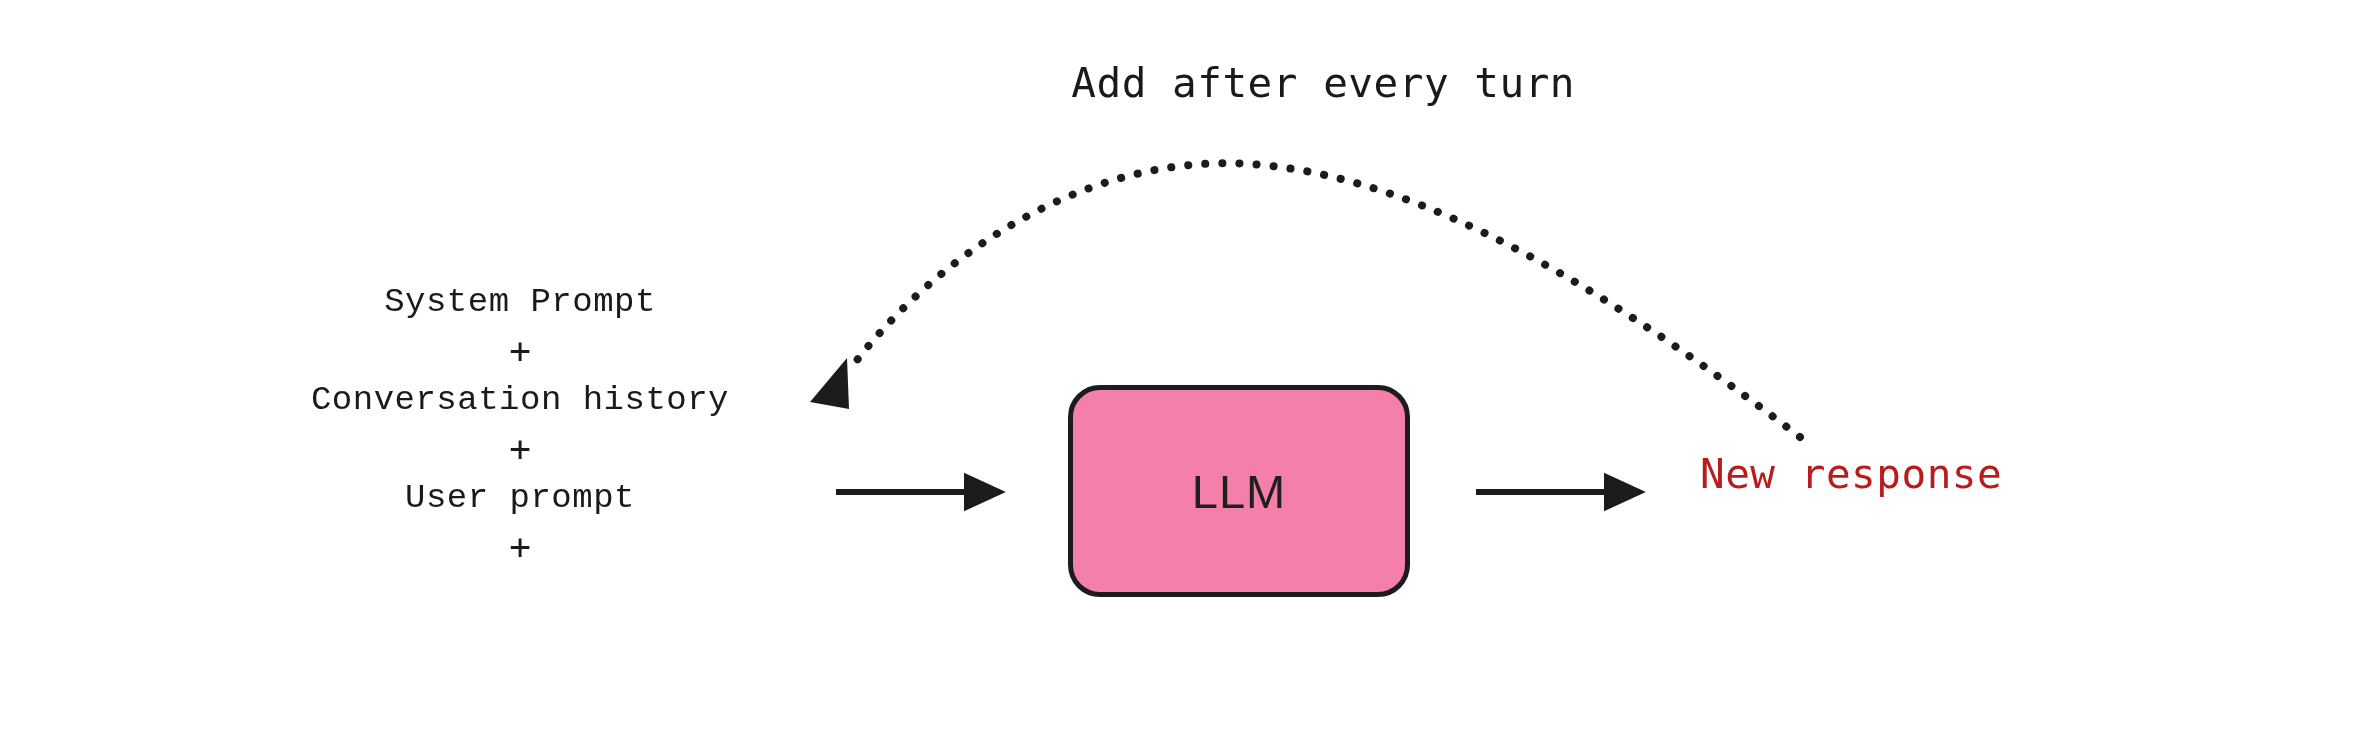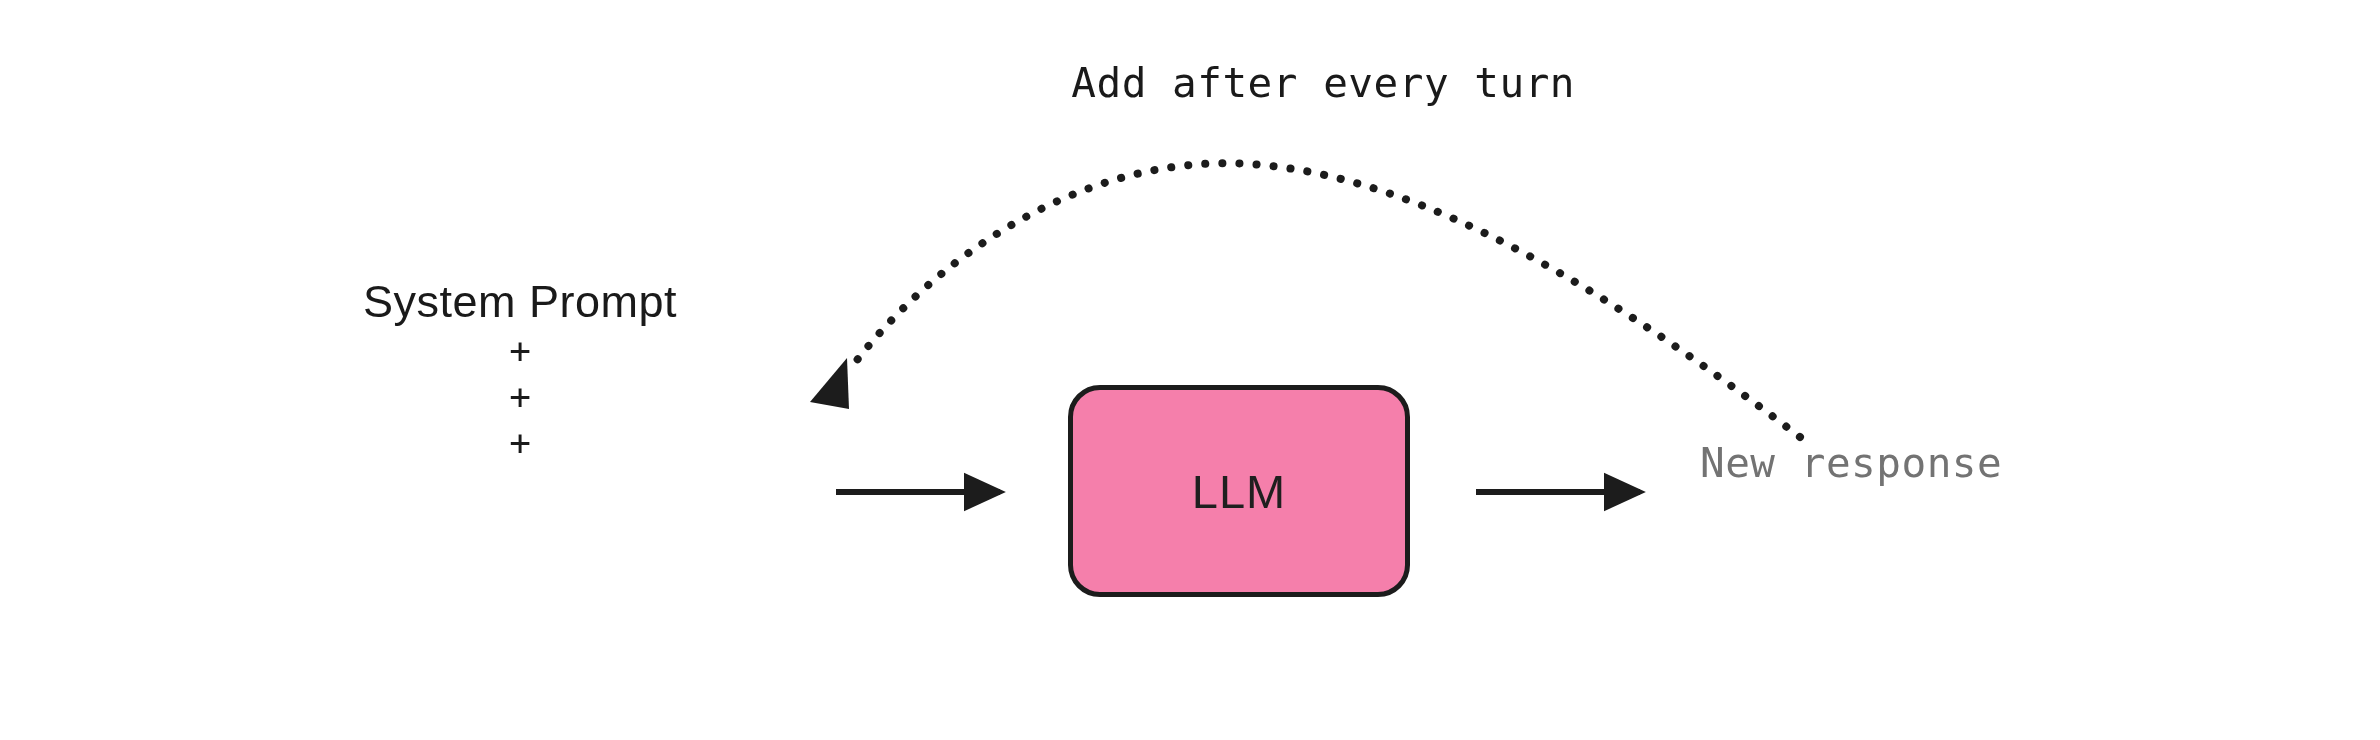--- a/index.html
+++ b/index.html
@@ -44,8 +44,8 @@
     color: #1a1a1a;
   }
   .ctx-line {
-    font-family: Liberation Sans, sans-serif;
-    font-size: 45px;
+    font-family: Liberation Mono, monospace;
+    font-size: 34px;
     line-height: 52px;
     letter-spacing: 0.5px;
     white-space: nowrap;

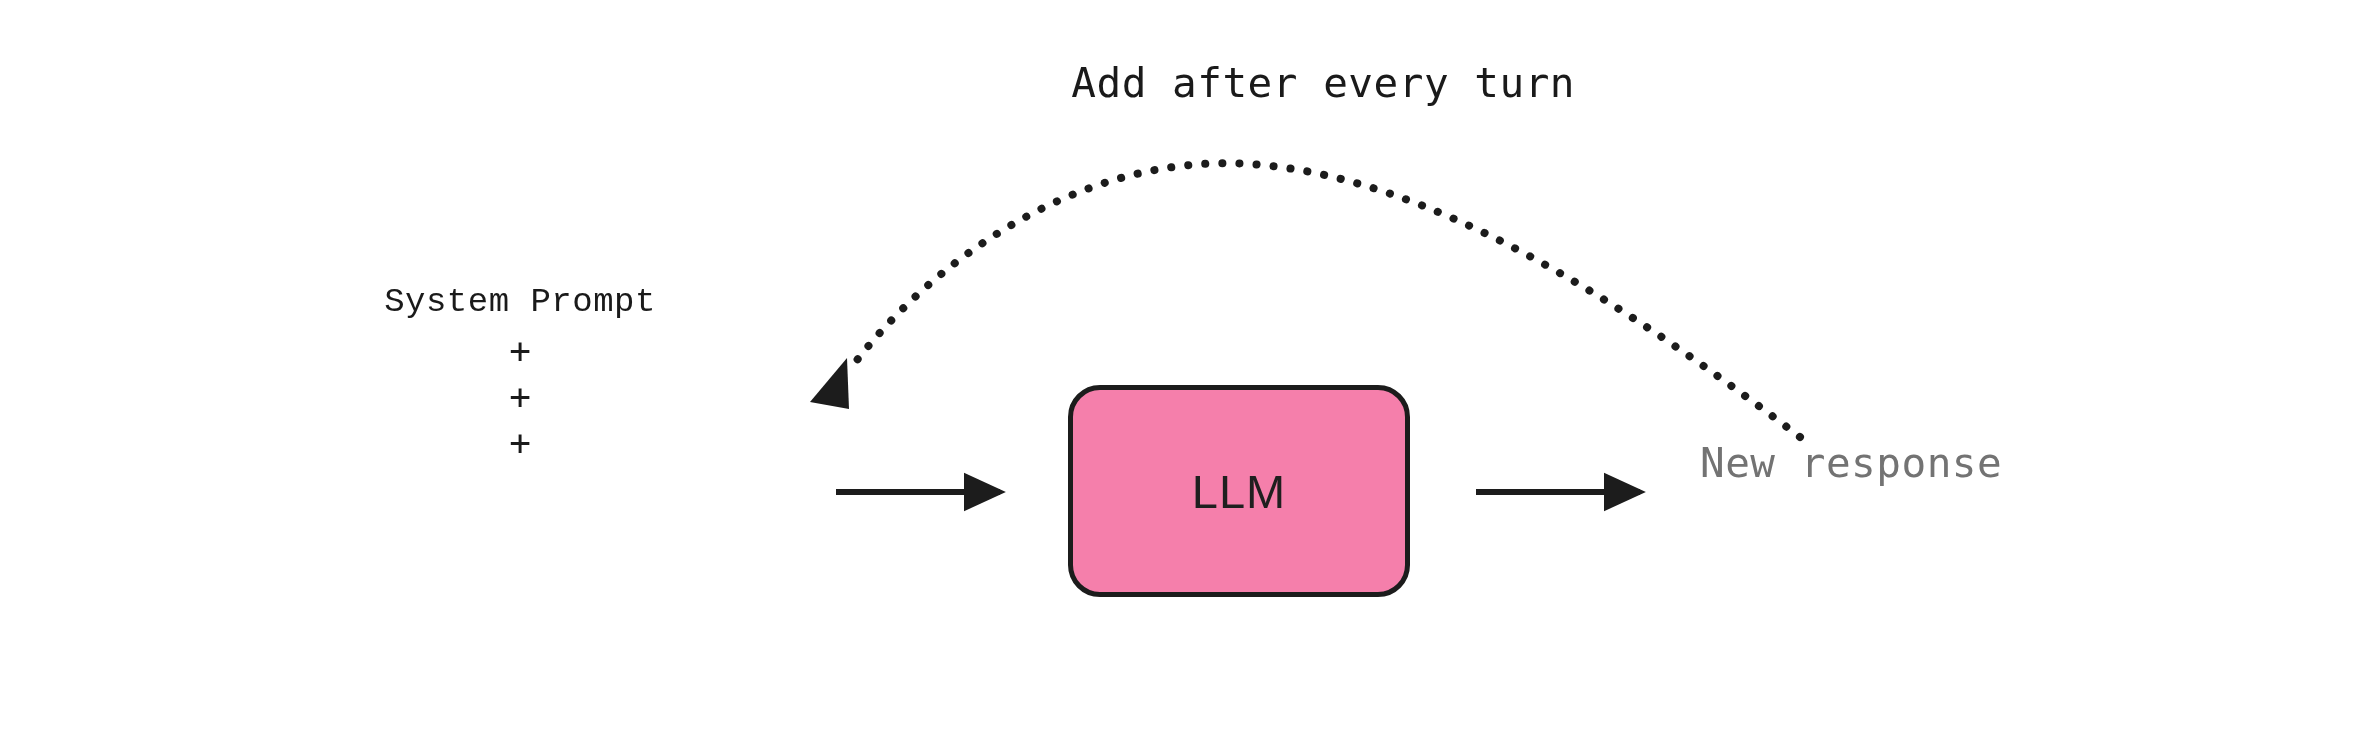--- a/index.html
+++ b/index.html
@@ -135,6 +135,7 @@
     <div id="context-stack">
       <div class="ctx-line">System Prompt</div>
       <div class="ctx-plus">+</div>
+      <div class="ctx-line">Conversation history</div>
       <div class="ctx-plus">+</div>
       <div class="ctx-plus">+</div>
     </div>

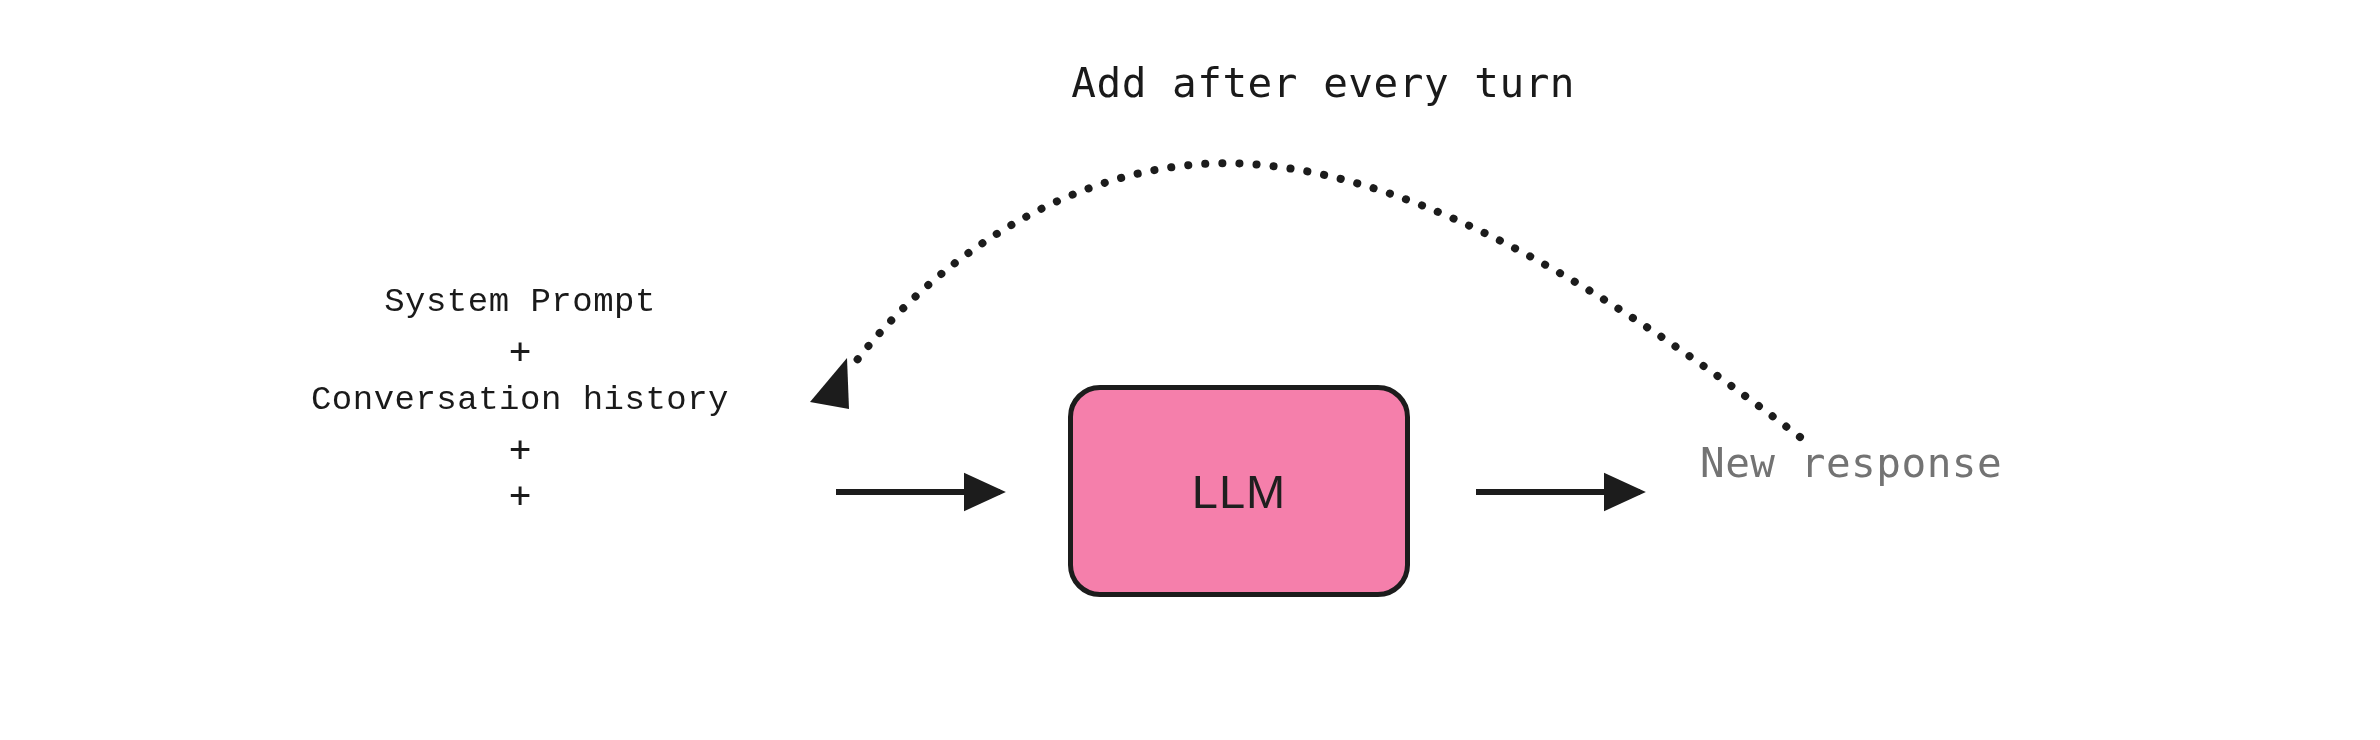--- a/index.html
+++ b/index.html
@@ -137,6 +137,7 @@
       <div class="ctx-plus">+</div>
       <div class="ctx-line">Conversation history</div>
       <div class="ctx-plus">+</div>
+      <div class="ctx-line">User prompt</div>
       <div class="ctx-plus">+</div>
     </div>
 

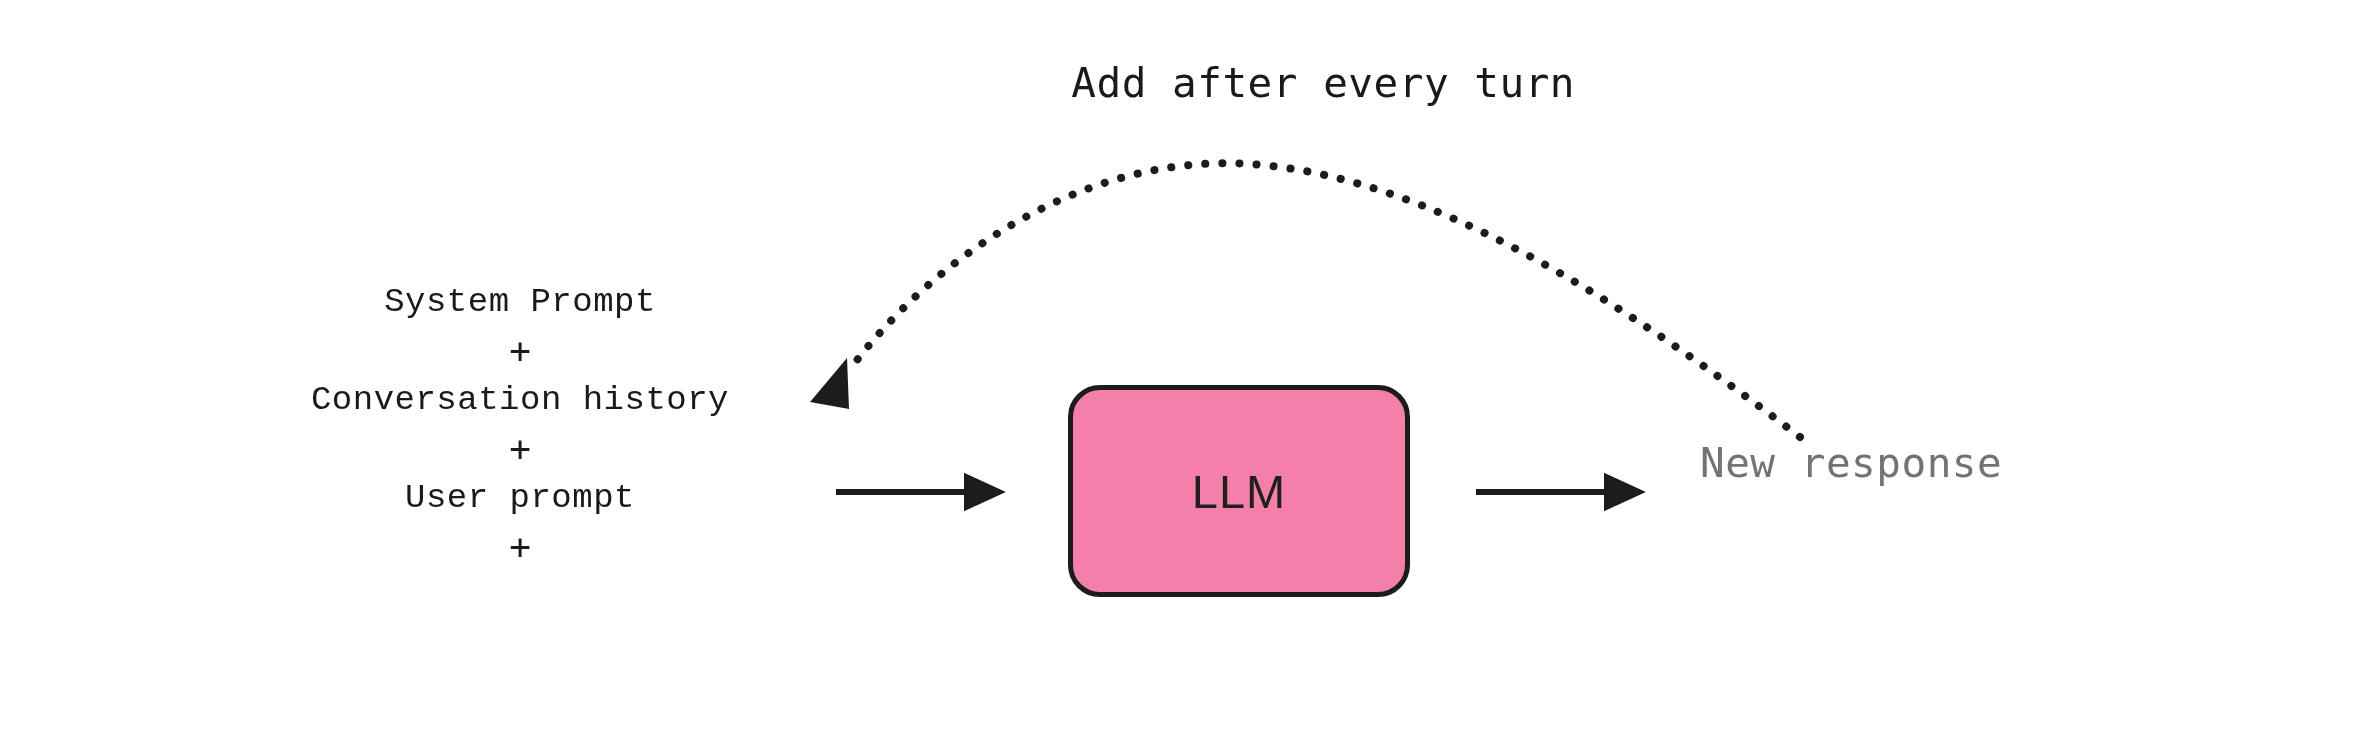--- a/index.html
+++ b/index.html
@@ -100,13 +100,13 @@
   #output-label {
     position: absolute;
     left: 1700px;
-    top: 437px;
+    top: 448px;
     font-family: "DejaVu Sans Mono", monospace;
     font-size: 41px;
     line-height: 52px;
     letter-spacing: 0.5px;
     white-space: nowrap;
-    color: #737373;
+    color: #b91c1c;
   }
 </style>
 </head>

